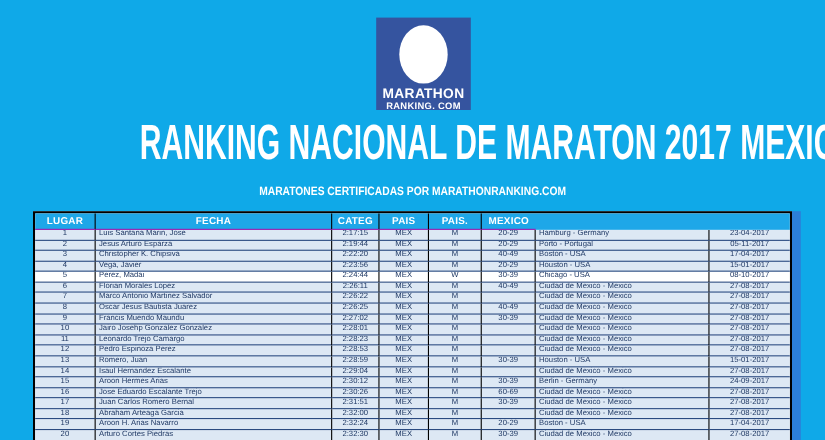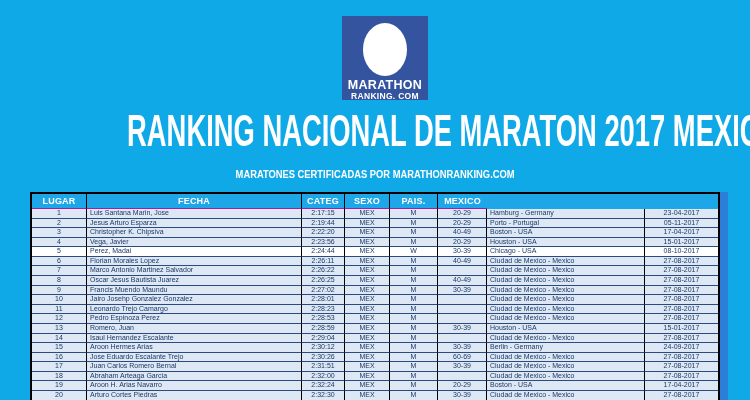--- a/index.html
+++ b/index.html
@@ -69,7 +69,7 @@
         <div class="th c0">LUGAR</div>
         <div class="th c2">FECHA</div>
         <div class="th c3">CATEG</div>
-        <div class="th c4">SEXO</div>
+        <div class="th c4">PAIS</div>
         <div class="th c5">PAIS.</div>
         <div class="th c7">MEXICO</div>
       </div>

